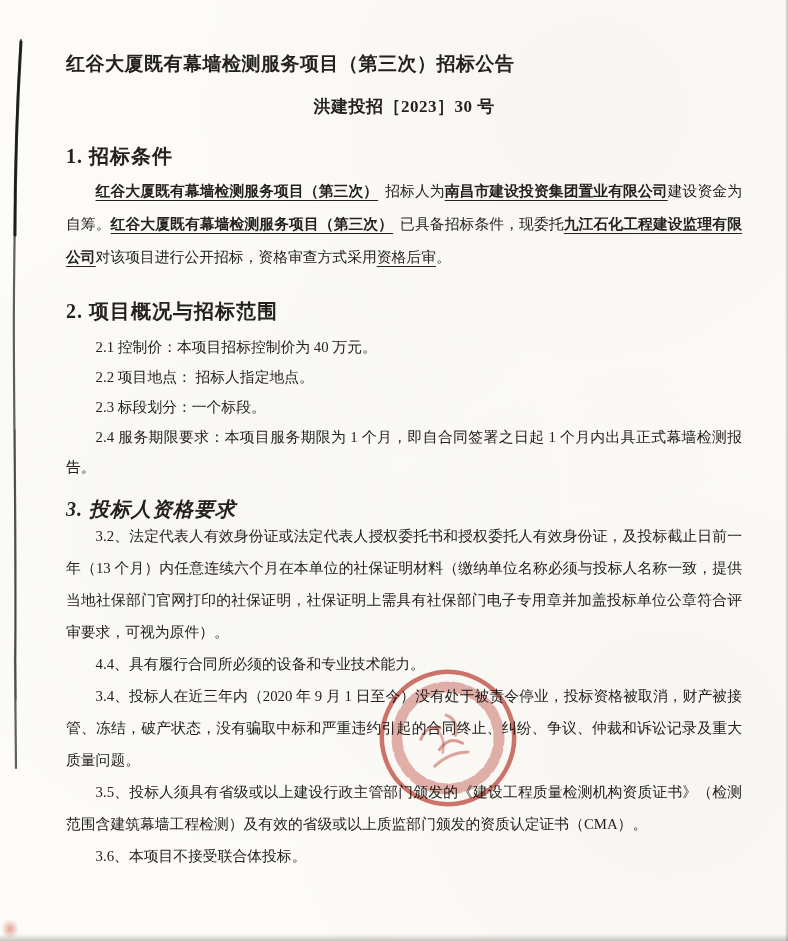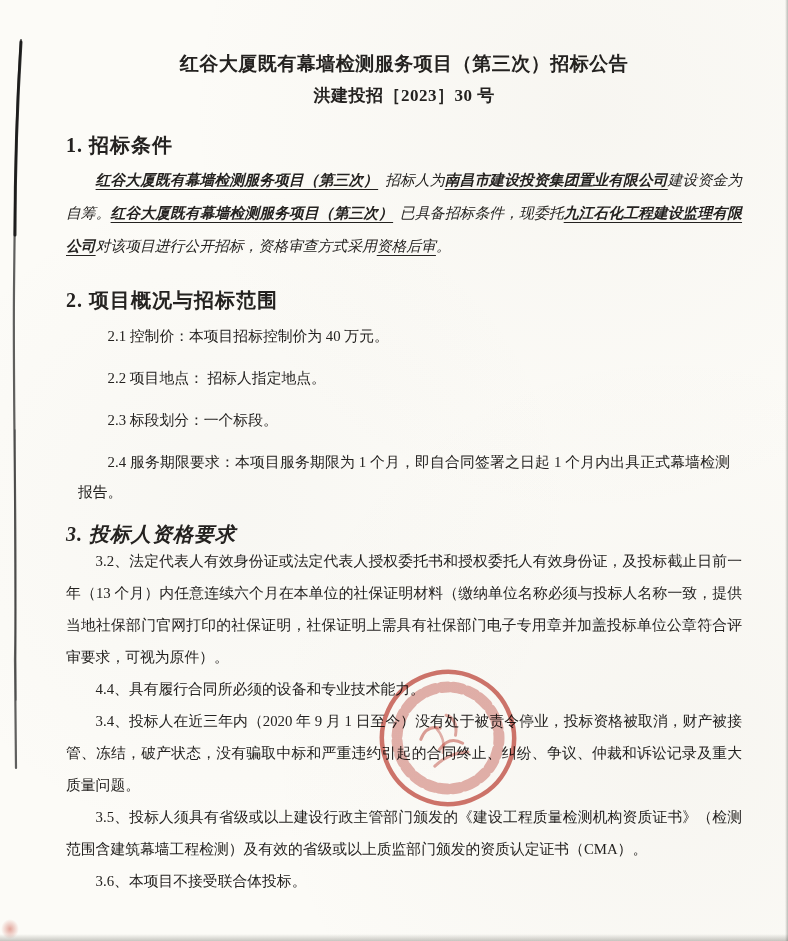--- a/index.html
+++ b/index.html
@@ -29,7 +29,7 @@
     font-size: 19px;
     line-height: 28px;
     font-weight: 700;
-    text-align: center;
+    text-align: left;
     letter-spacing: 0.5px;
   }
   .docno {

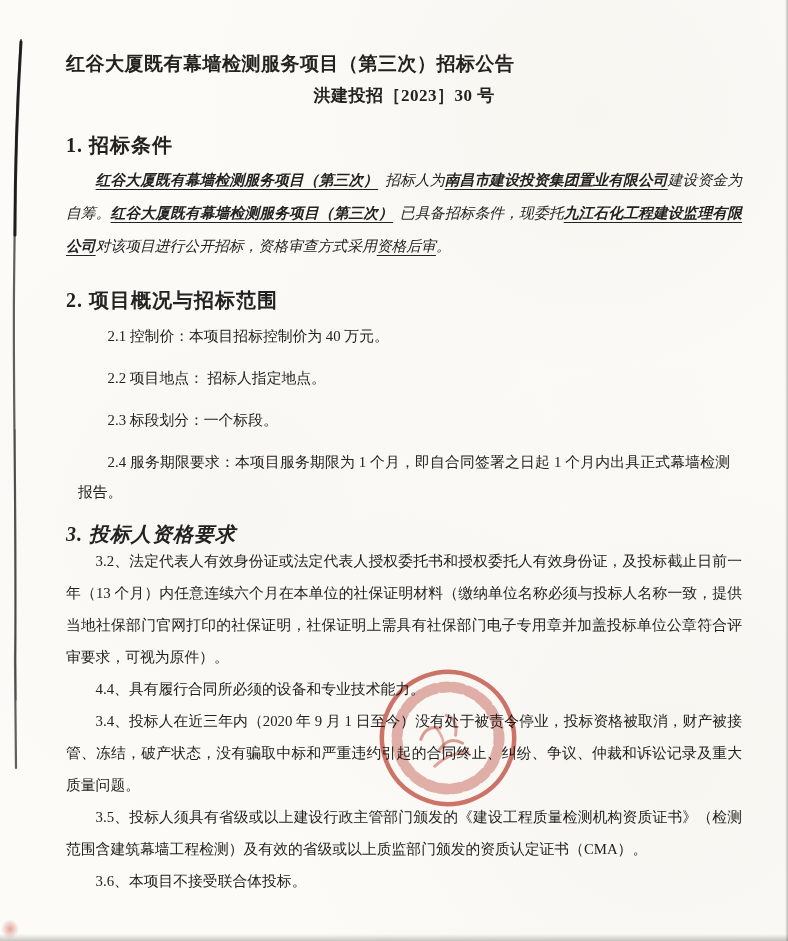--- a/index.html
+++ b/index.html
@@ -33,7 +33,7 @@
     letter-spacing: 0.5px;
   }
   .docno {
-    margin-top: 6px;
+    margin-top: 17px;
     font-size: 17px;
     line-height: 24px;
     font-weight: 700;

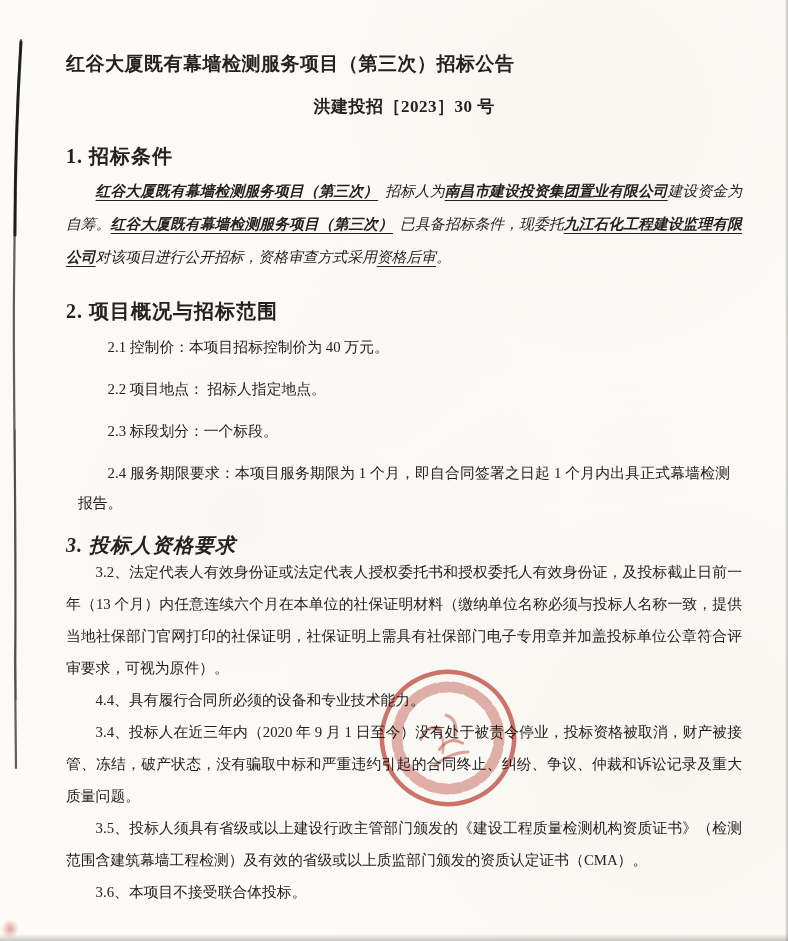--- a/index.html
+++ b/index.html
@@ -56,7 +56,6 @@
     line-height: 33px;
     text-align: justify;
     text-indent: 2em;
-    font-style: italic;
   }
   .item2 {
     margin: 12px;

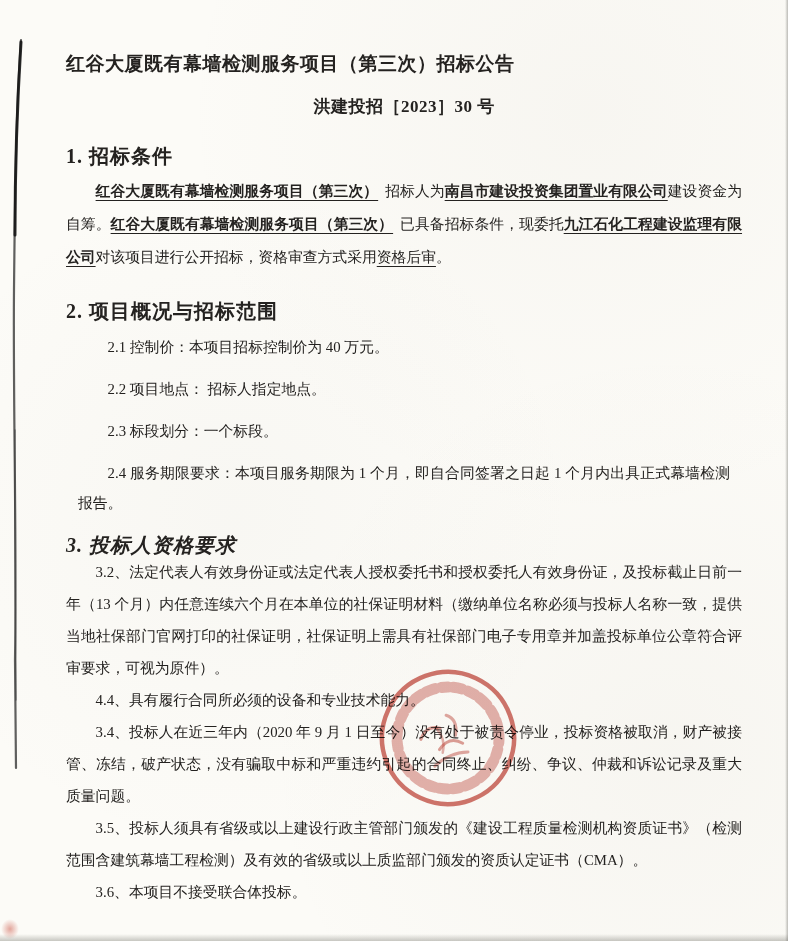--- a/index.html
+++ b/index.html
@@ -58,7 +58,7 @@
     text-indent: 2em;
   }
   .item2 {
-    margin: 12px;
+    margin: 0;
     font-size: 14.8px;
     line-height: 30px;
     text-align: justify;

